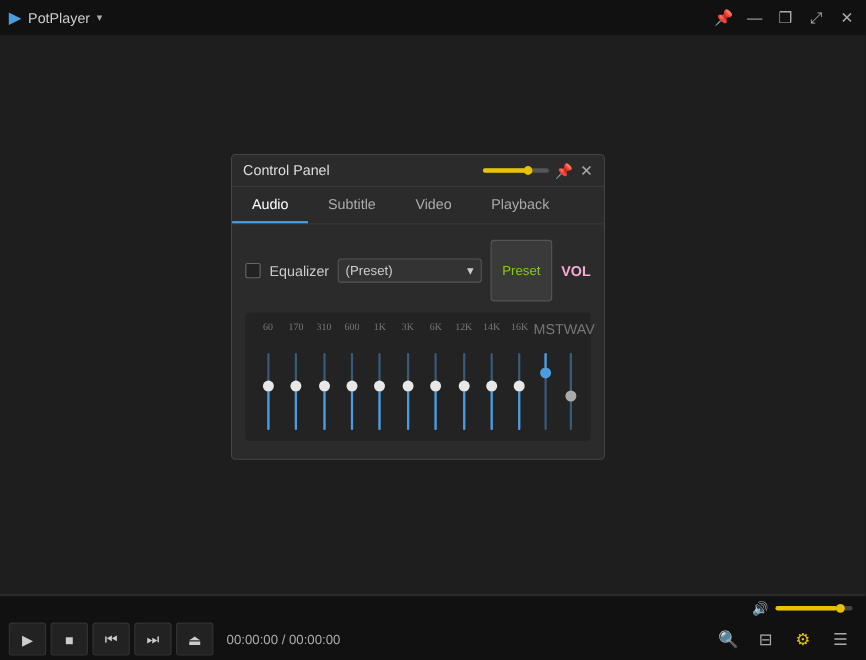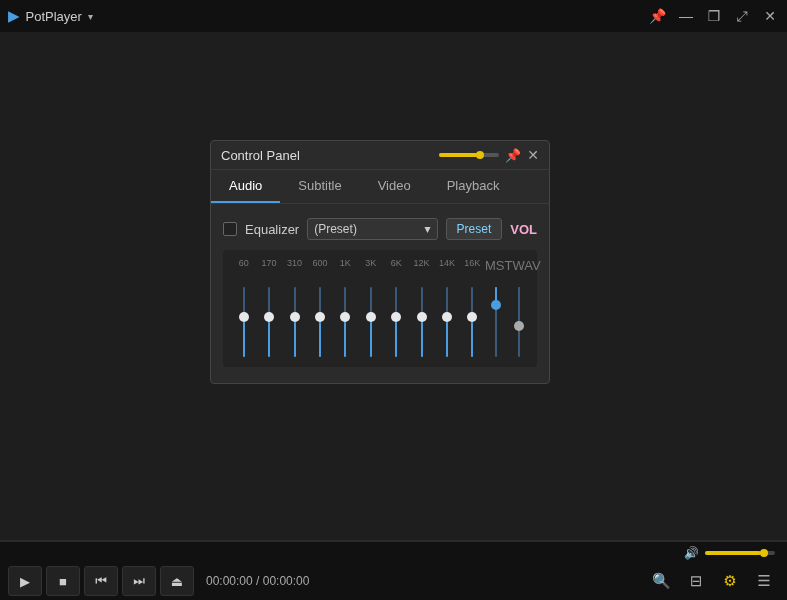--- a/index.html
+++ b/index.html
@@ -64,7 +64,7 @@
     }
     .cp-titlebar {
       display: flex;
-      align-items: center;
+      align-items: flex-start;
       justify-content: space-between;
       padding: 6px 10px;
       border-bottom: 1px solid #3a3a3a;

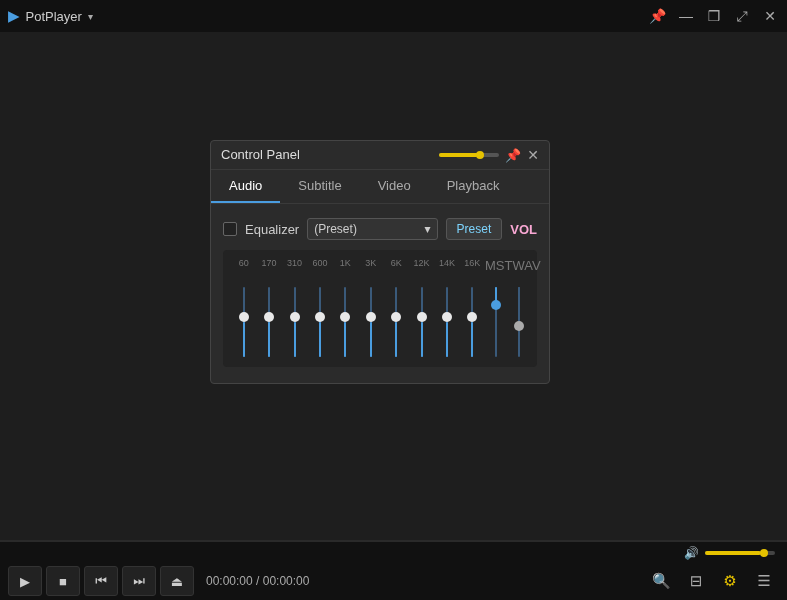--- a/index.html
+++ b/index.html
@@ -171,9 +171,9 @@
       background: #3a3a3a;
       border: 1px solid #555;
       border-radius: 3px;
-      color: #7dd3fc;
+      color: #84cc16;
       font-size: 12px;
-      padding: 3px 10px;
+      padding: 20px 10px;
       cursor: pointer;
     }
     .eq-vol-label {

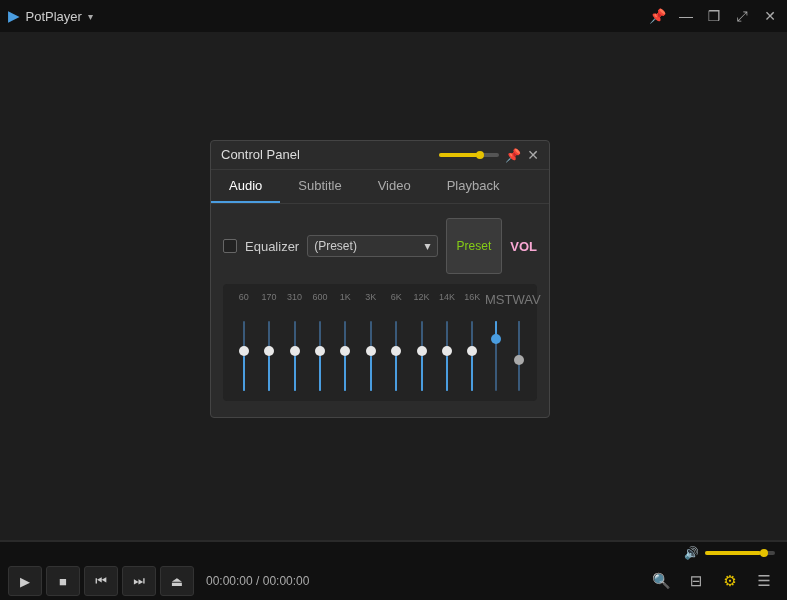--- a/index.html
+++ b/index.html
@@ -197,6 +197,7 @@
       display: flex;
       flex: 1;
       gap: 0;
+      font-family: Liberation Serif, serif;
     }
     .eq-freq-label {
       color: #777;

